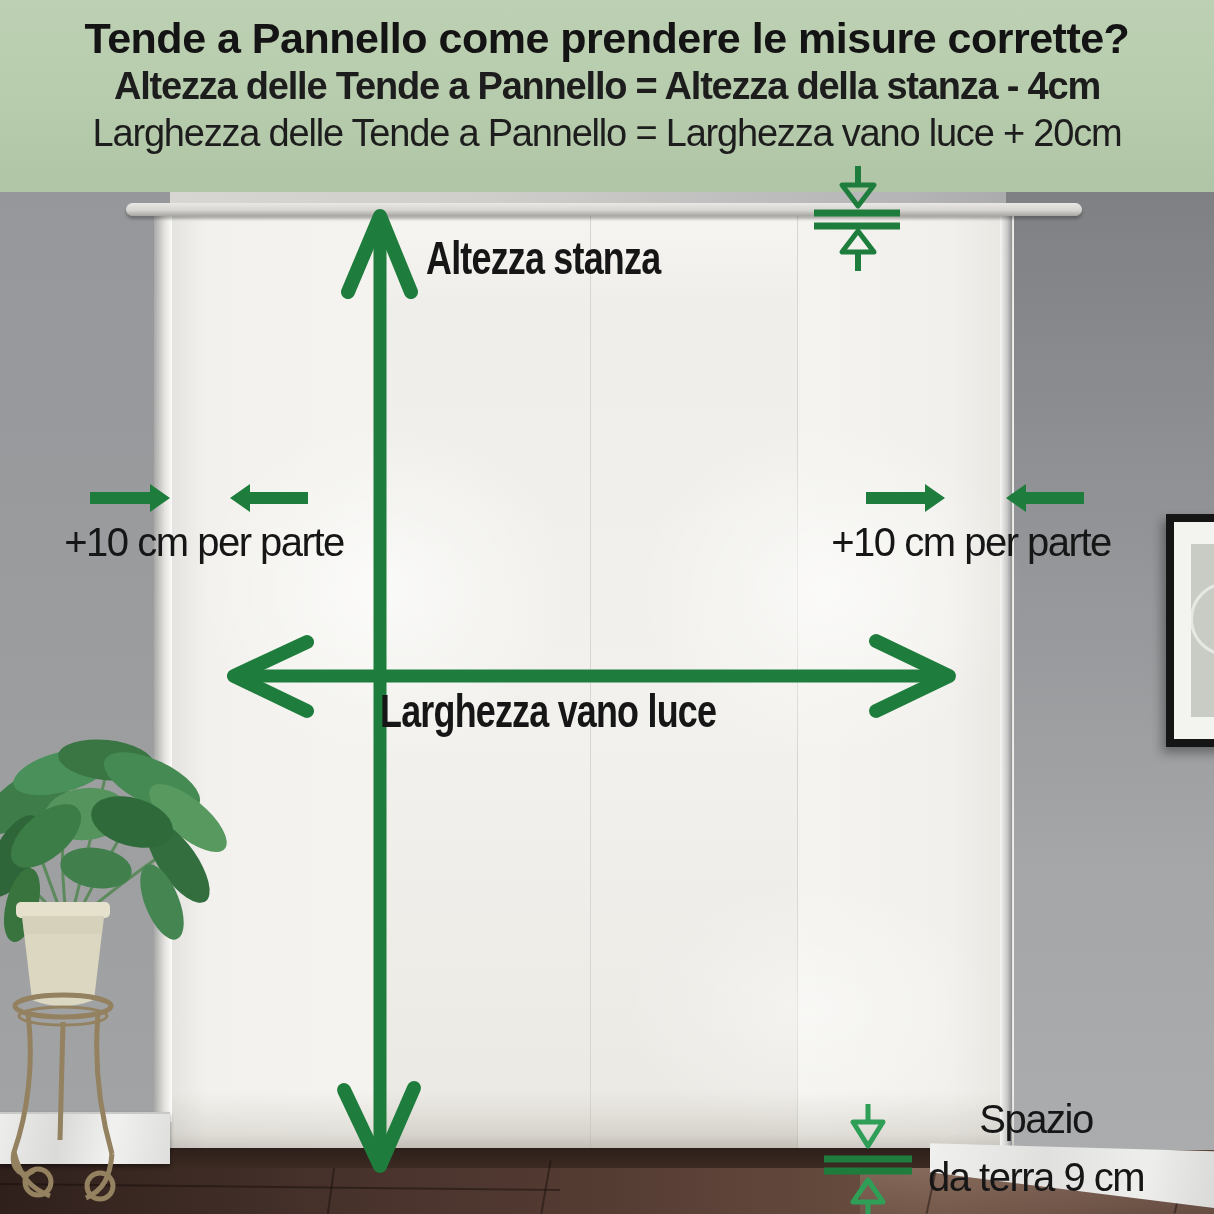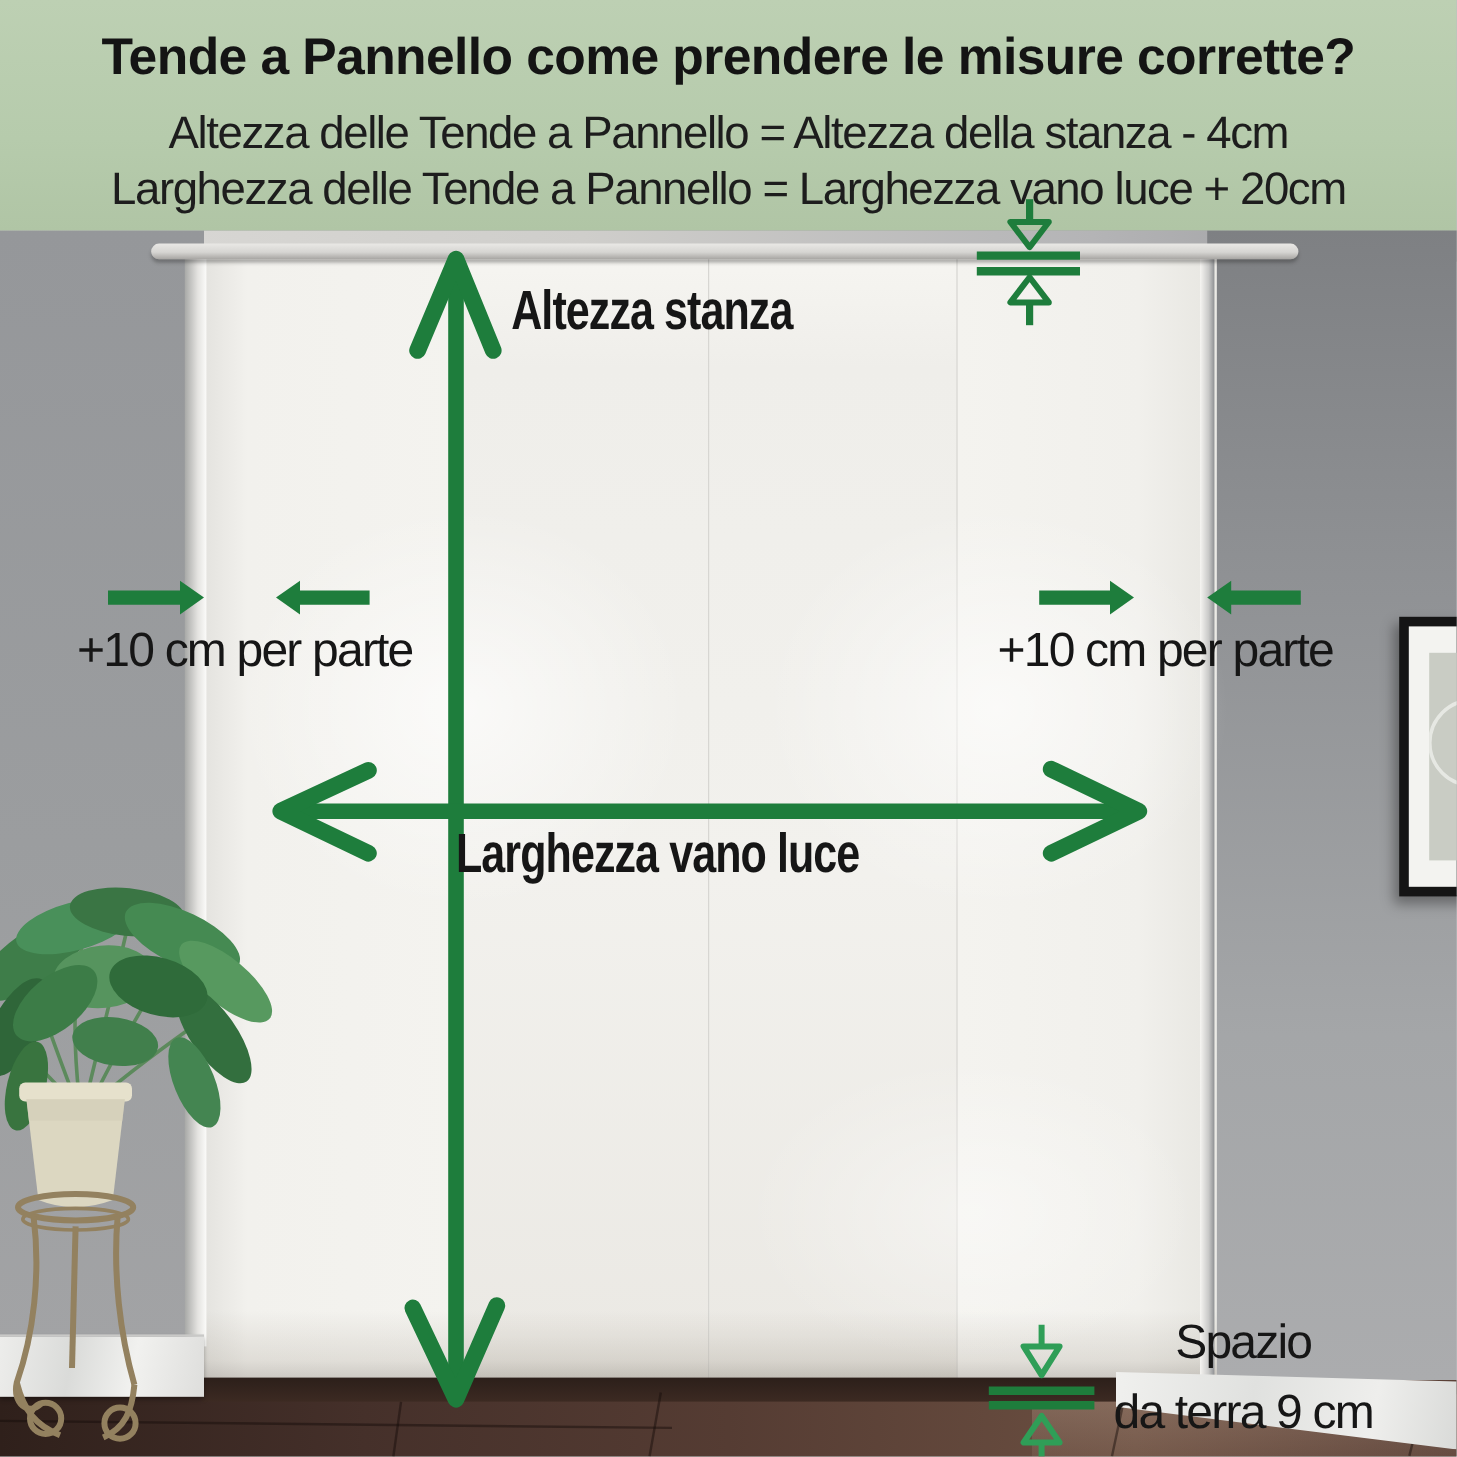--- a/index.html
+++ b/index.html
@@ -17,7 +17,7 @@
   .header{position:absolute;left:0;top:0;width:1214px;height:192px;z-index:6;
     background:linear-gradient(180deg,#bdd0b3 0%,var(--header-background) 60%,#b0c5a5 100%);
     text-align:center;color:var(--text-black);}
-  .header-title{font-size:43px;font-weight:800;letter-spacing:-.5px;padding-top:24px;color:#141414;}
+  .header-title{font-size:43px;font-weight:800;letter-spacing:-.5px;padding-top:14px;color:#141414;}
   .header-formula{font-size:38px;font-weight:400;letter-spacing:-1.2px;line-height:47px;color:#1d1d1d;}
   .header-formula.first{margin-top:15px;}
 

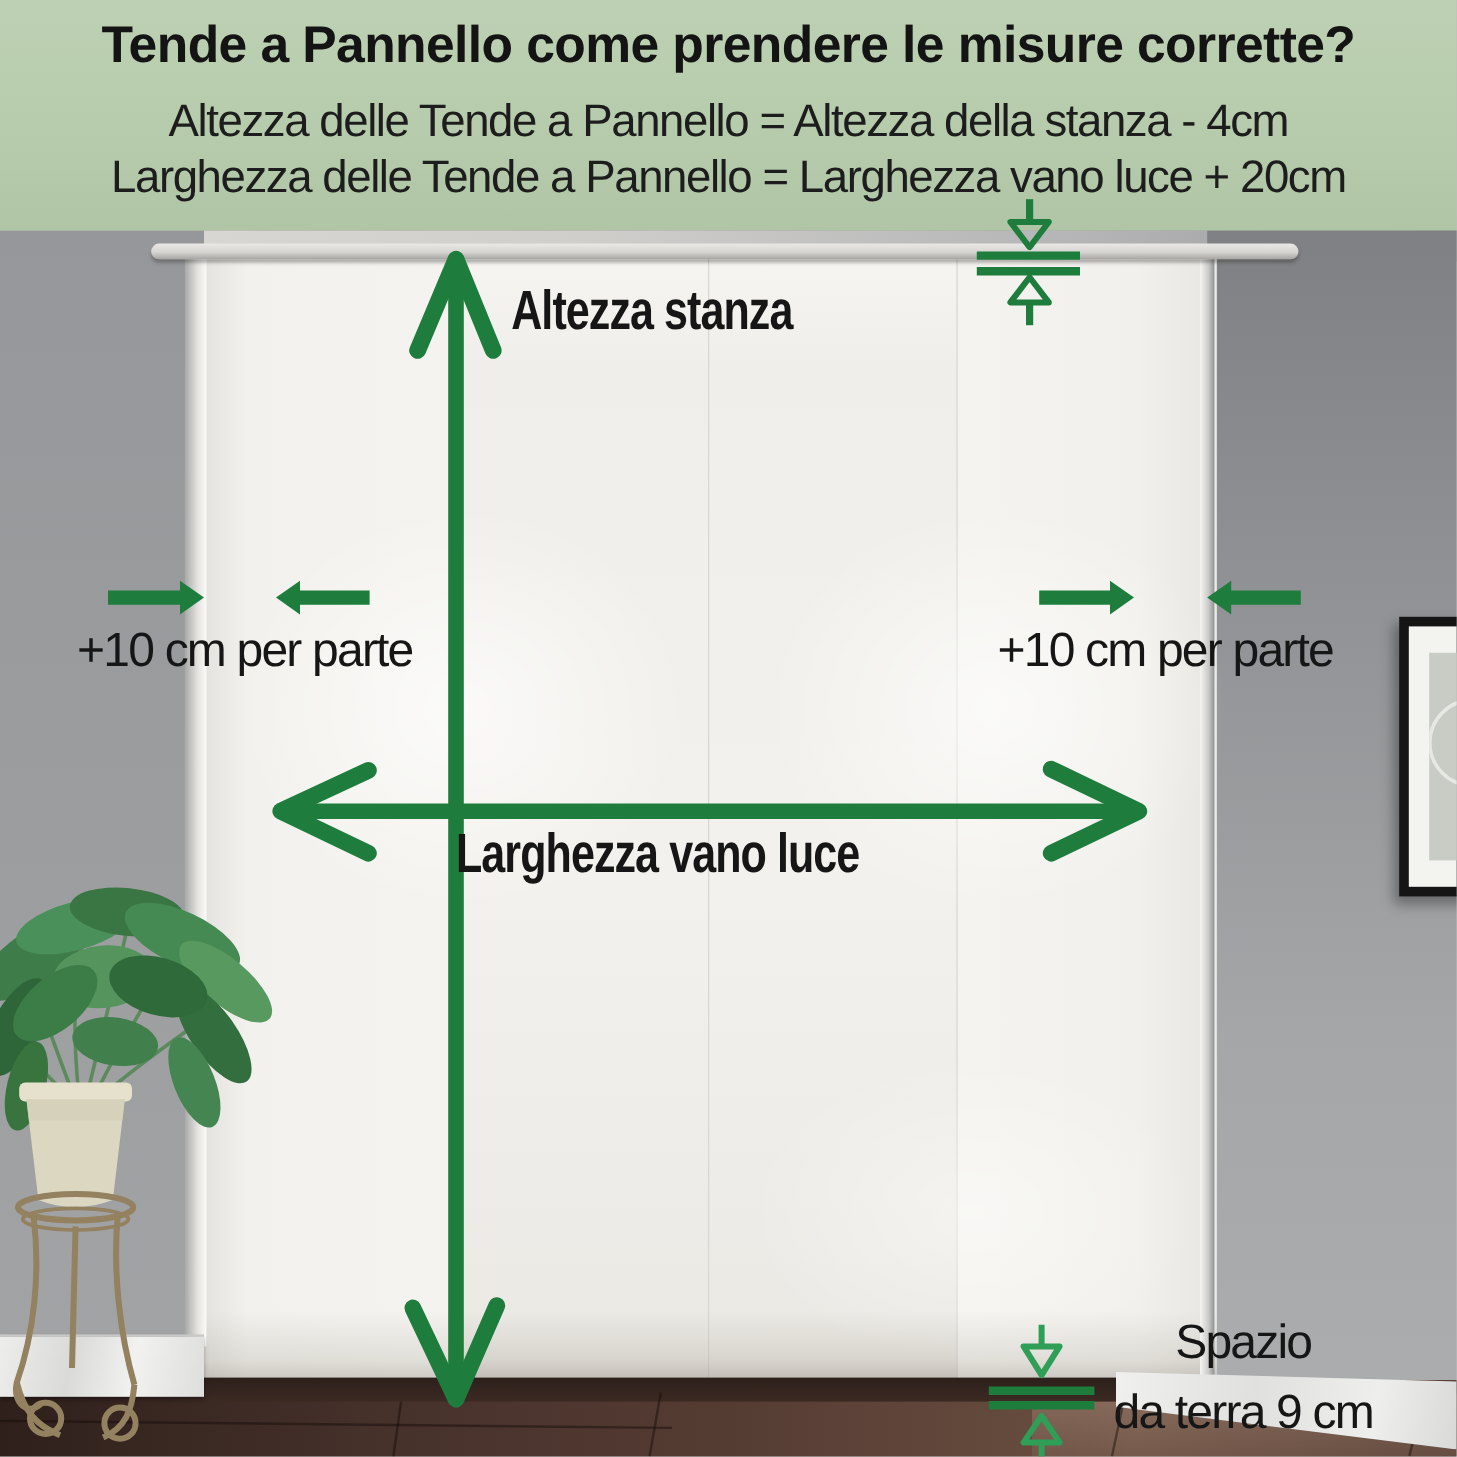--- a/index.html
+++ b/index.html
@@ -19,7 +19,7 @@
     text-align:center;color:var(--text-black);}
   .header-title{font-size:43px;font-weight:800;letter-spacing:-.5px;padding-top:14px;color:#141414;}
   .header-formula{font-size:38px;font-weight:400;letter-spacing:-1.2px;line-height:47px;color:#1d1d1d;}
-  .header-formula.first{margin-top:15px;}
+  .header-formula.first{font-weight:bold;}
 
   
   .ceiling{position:absolute;left:0;top:192px;width:1214px;height:26px;z-index:1;

